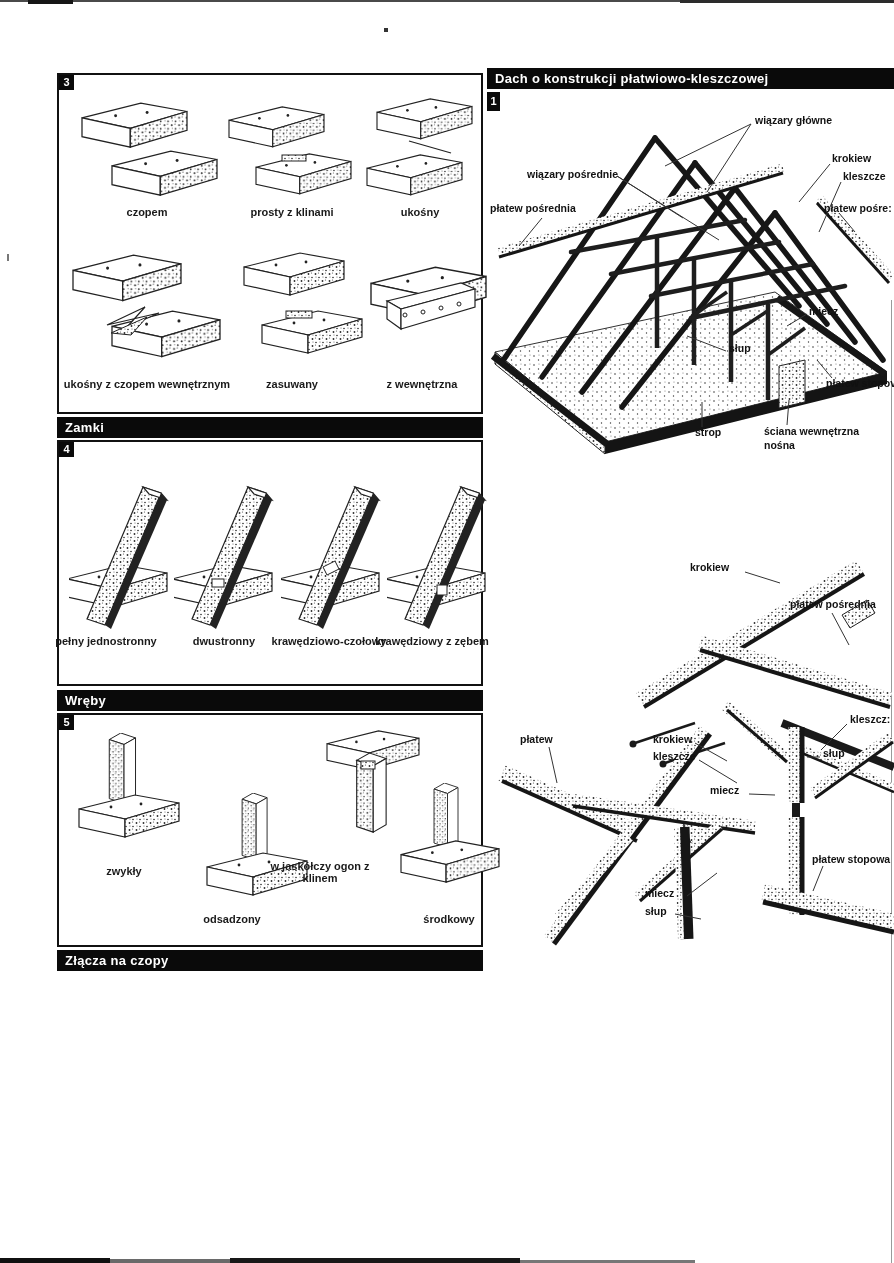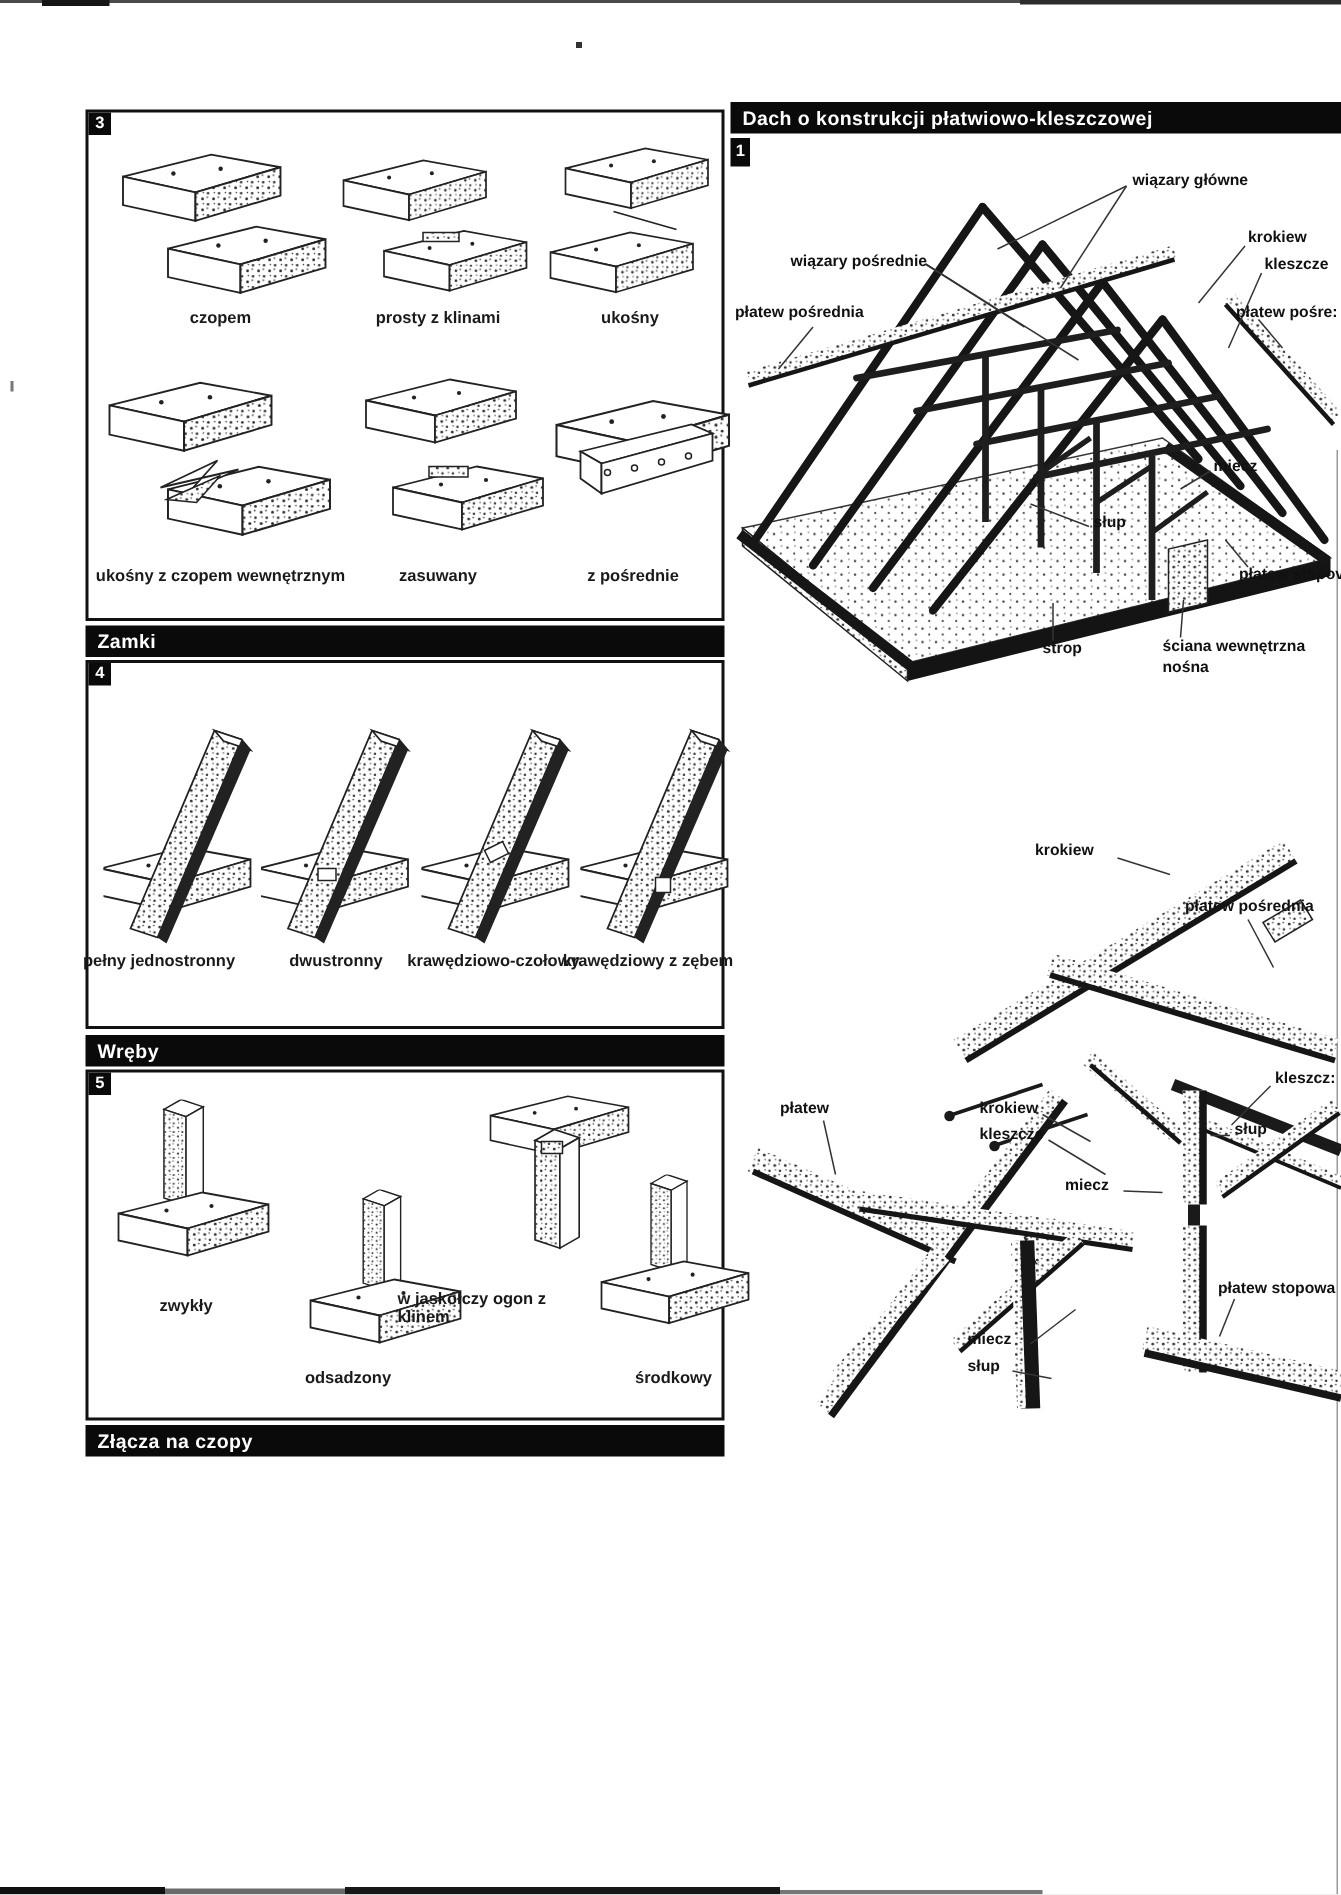--- a/index.html
+++ b/index.html
@@ -120,7 +120,7 @@
 
     <div class="caption" style="left:88px;top:303px;">ukośny z czopem wewnętrznym</div>
     <div class="caption" style="left:233px;top:303px;">zasuwany</div>
-    <div class="caption" style="left:363px;top:303px;">z pośrednie</div>
+    <div class="caption" style="left:363px;top:303px;">z wewnętrzna</div>
   </div>
 
   <div class="bar" style="left:57px;top:417px;width:418px;height:21px;">Zamki</div>

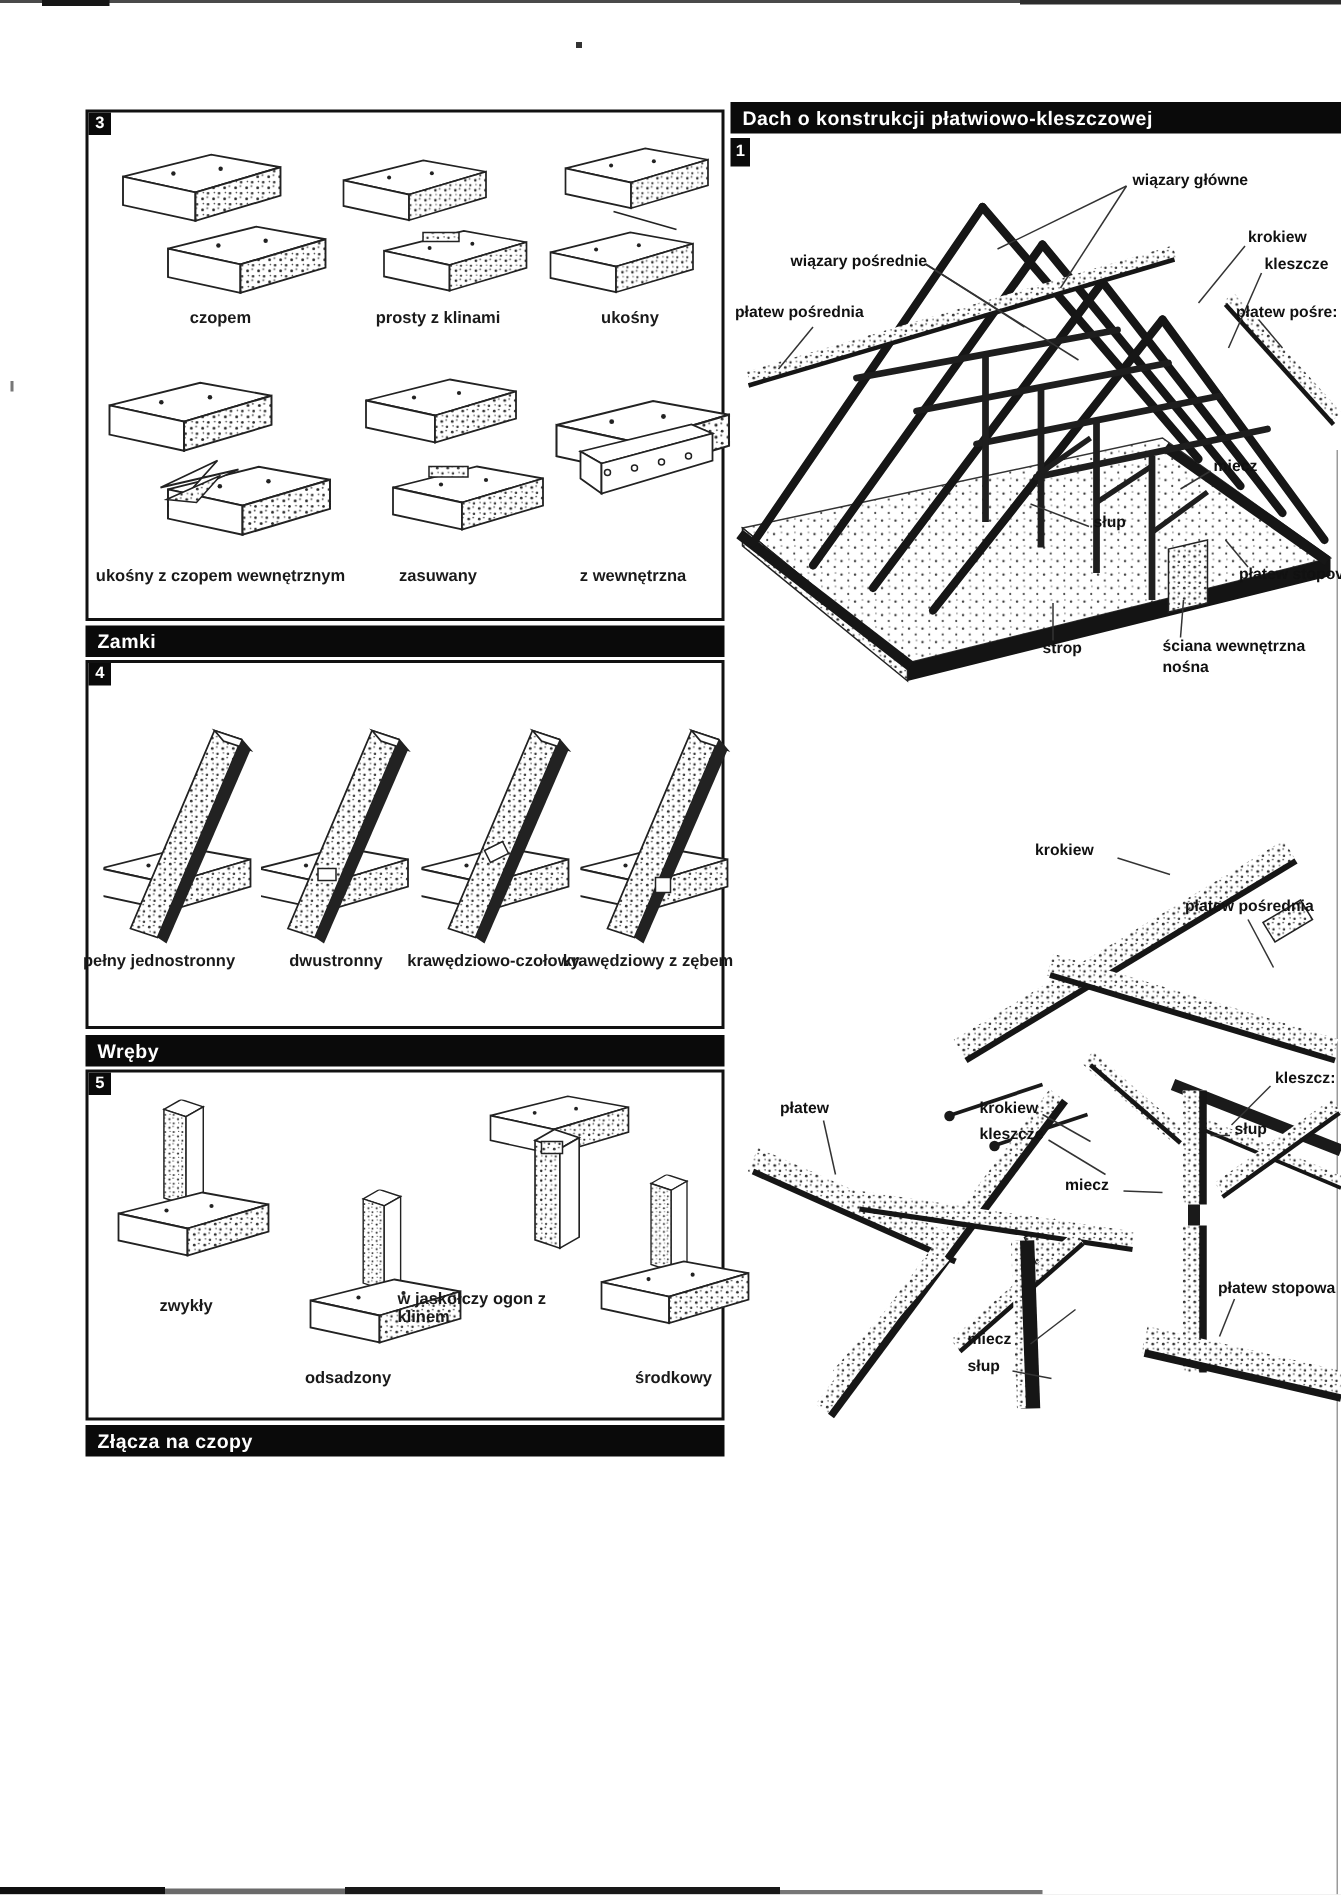--- a/index.html
+++ b/index.html
@@ -20,7 +20,7 @@
   .ill{position:absolute;}
   
   .dlabel{position:absolute;font-size:10.5px;font-weight:bold;white-space:nowrap;color:#111;}
-  .dlabel.wrap{white-space:normal;line-height:1.3;margin-left:11px;}
+  .dlabel.wrap{white-space:normal;line-height:1.3;}
   svg{display:block;}
 </style>
 </head>

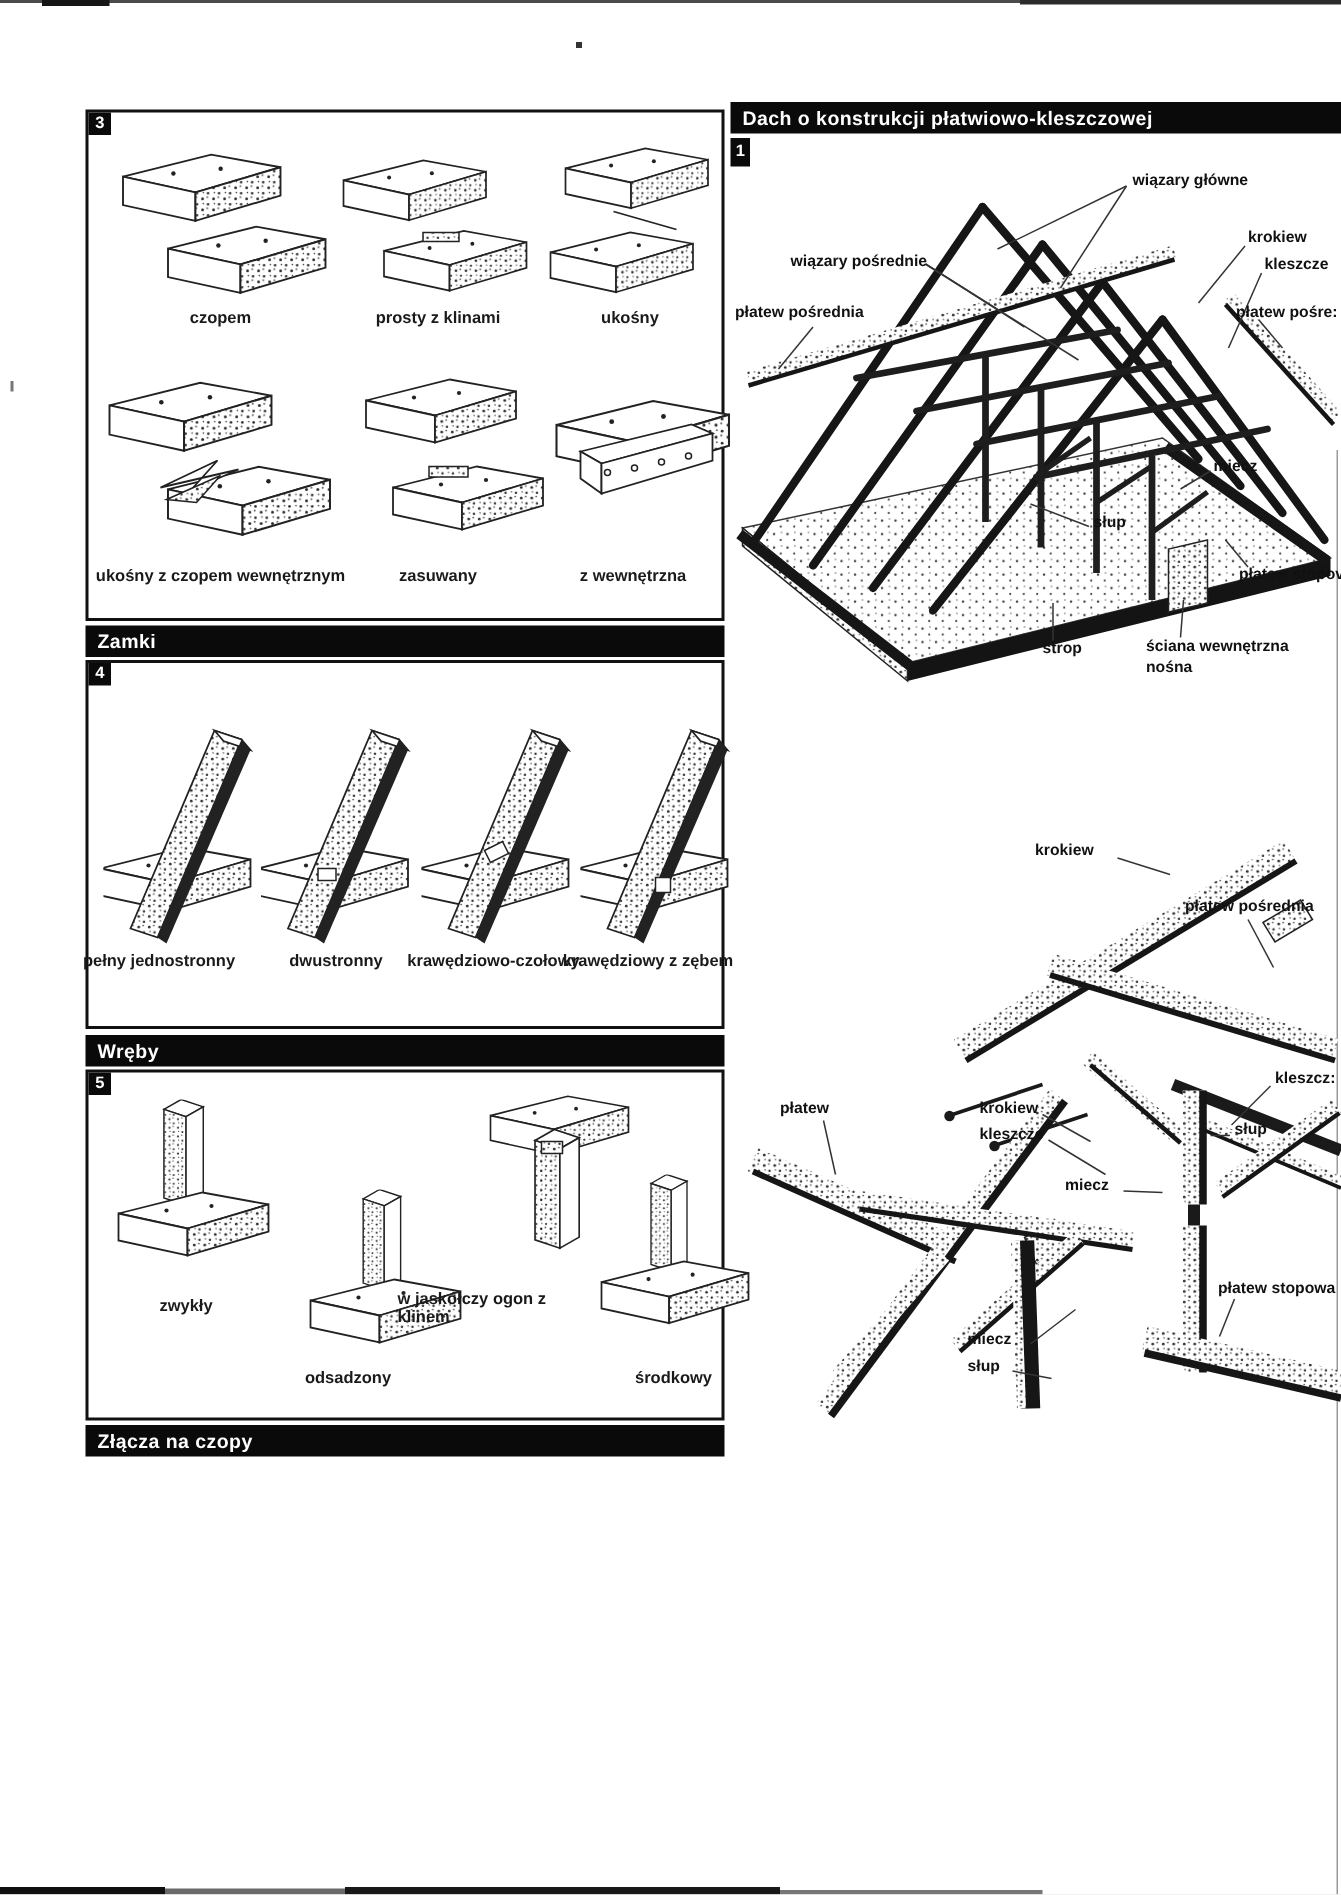--- a/index.html
+++ b/index.html
@@ -16,7 +16,7 @@
   .panel{position:absolute;border:2px solid #111;background:#fff;}
   .caption{position:absolute;font-size:11px;font-weight:bold;white-space:nowrap;
            transform:translateX(-50%);color:#1a1a1a;}
-  .caption.wrap{white-space:normal;text-align:left;}
+  .caption.wrap{white-space:normal;text-align:center;}
   .ill{position:absolute;}
   
   .dlabel{position:absolute;font-size:10.5px;font-weight:bold;white-space:nowrap;color:#111;}

